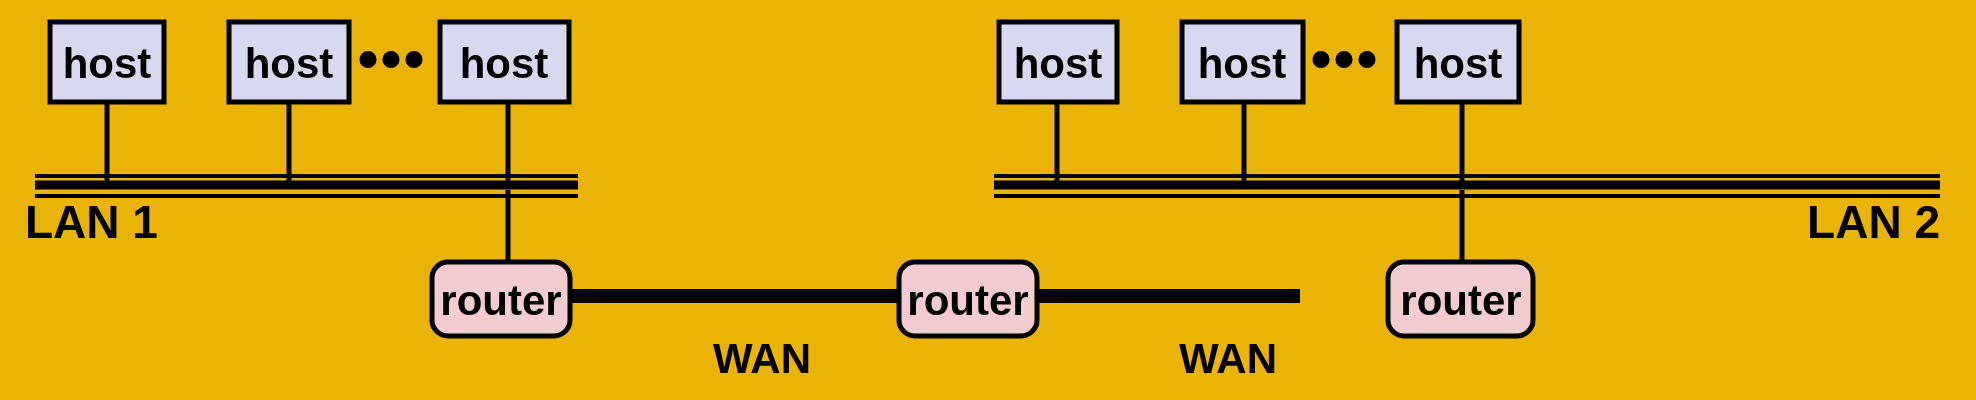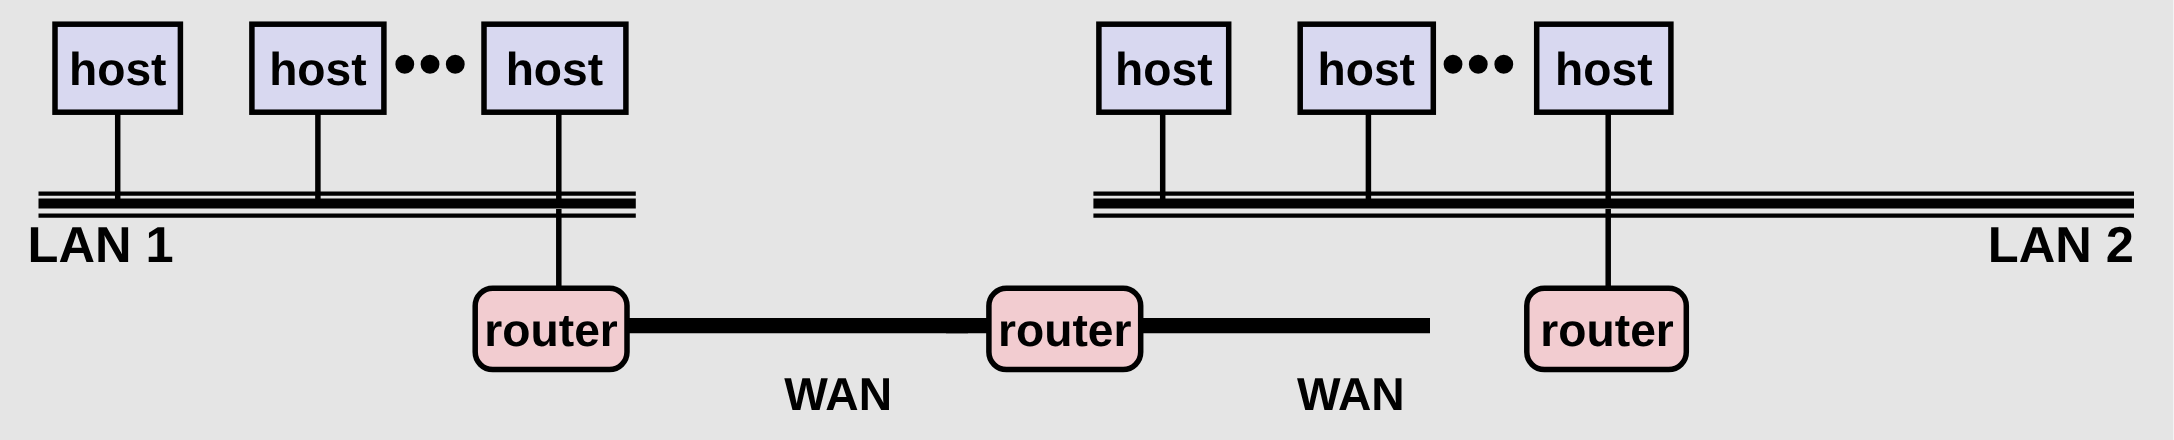--- a/index.html
+++ b/index.html
@@ -15,7 +15,7 @@
     position: relative;
     width: 1976px;
     height: 400px;
-    background: #e5e5e5;
+    background: #eab308;
     overflow: hidden;
   }
   #stage svg {

